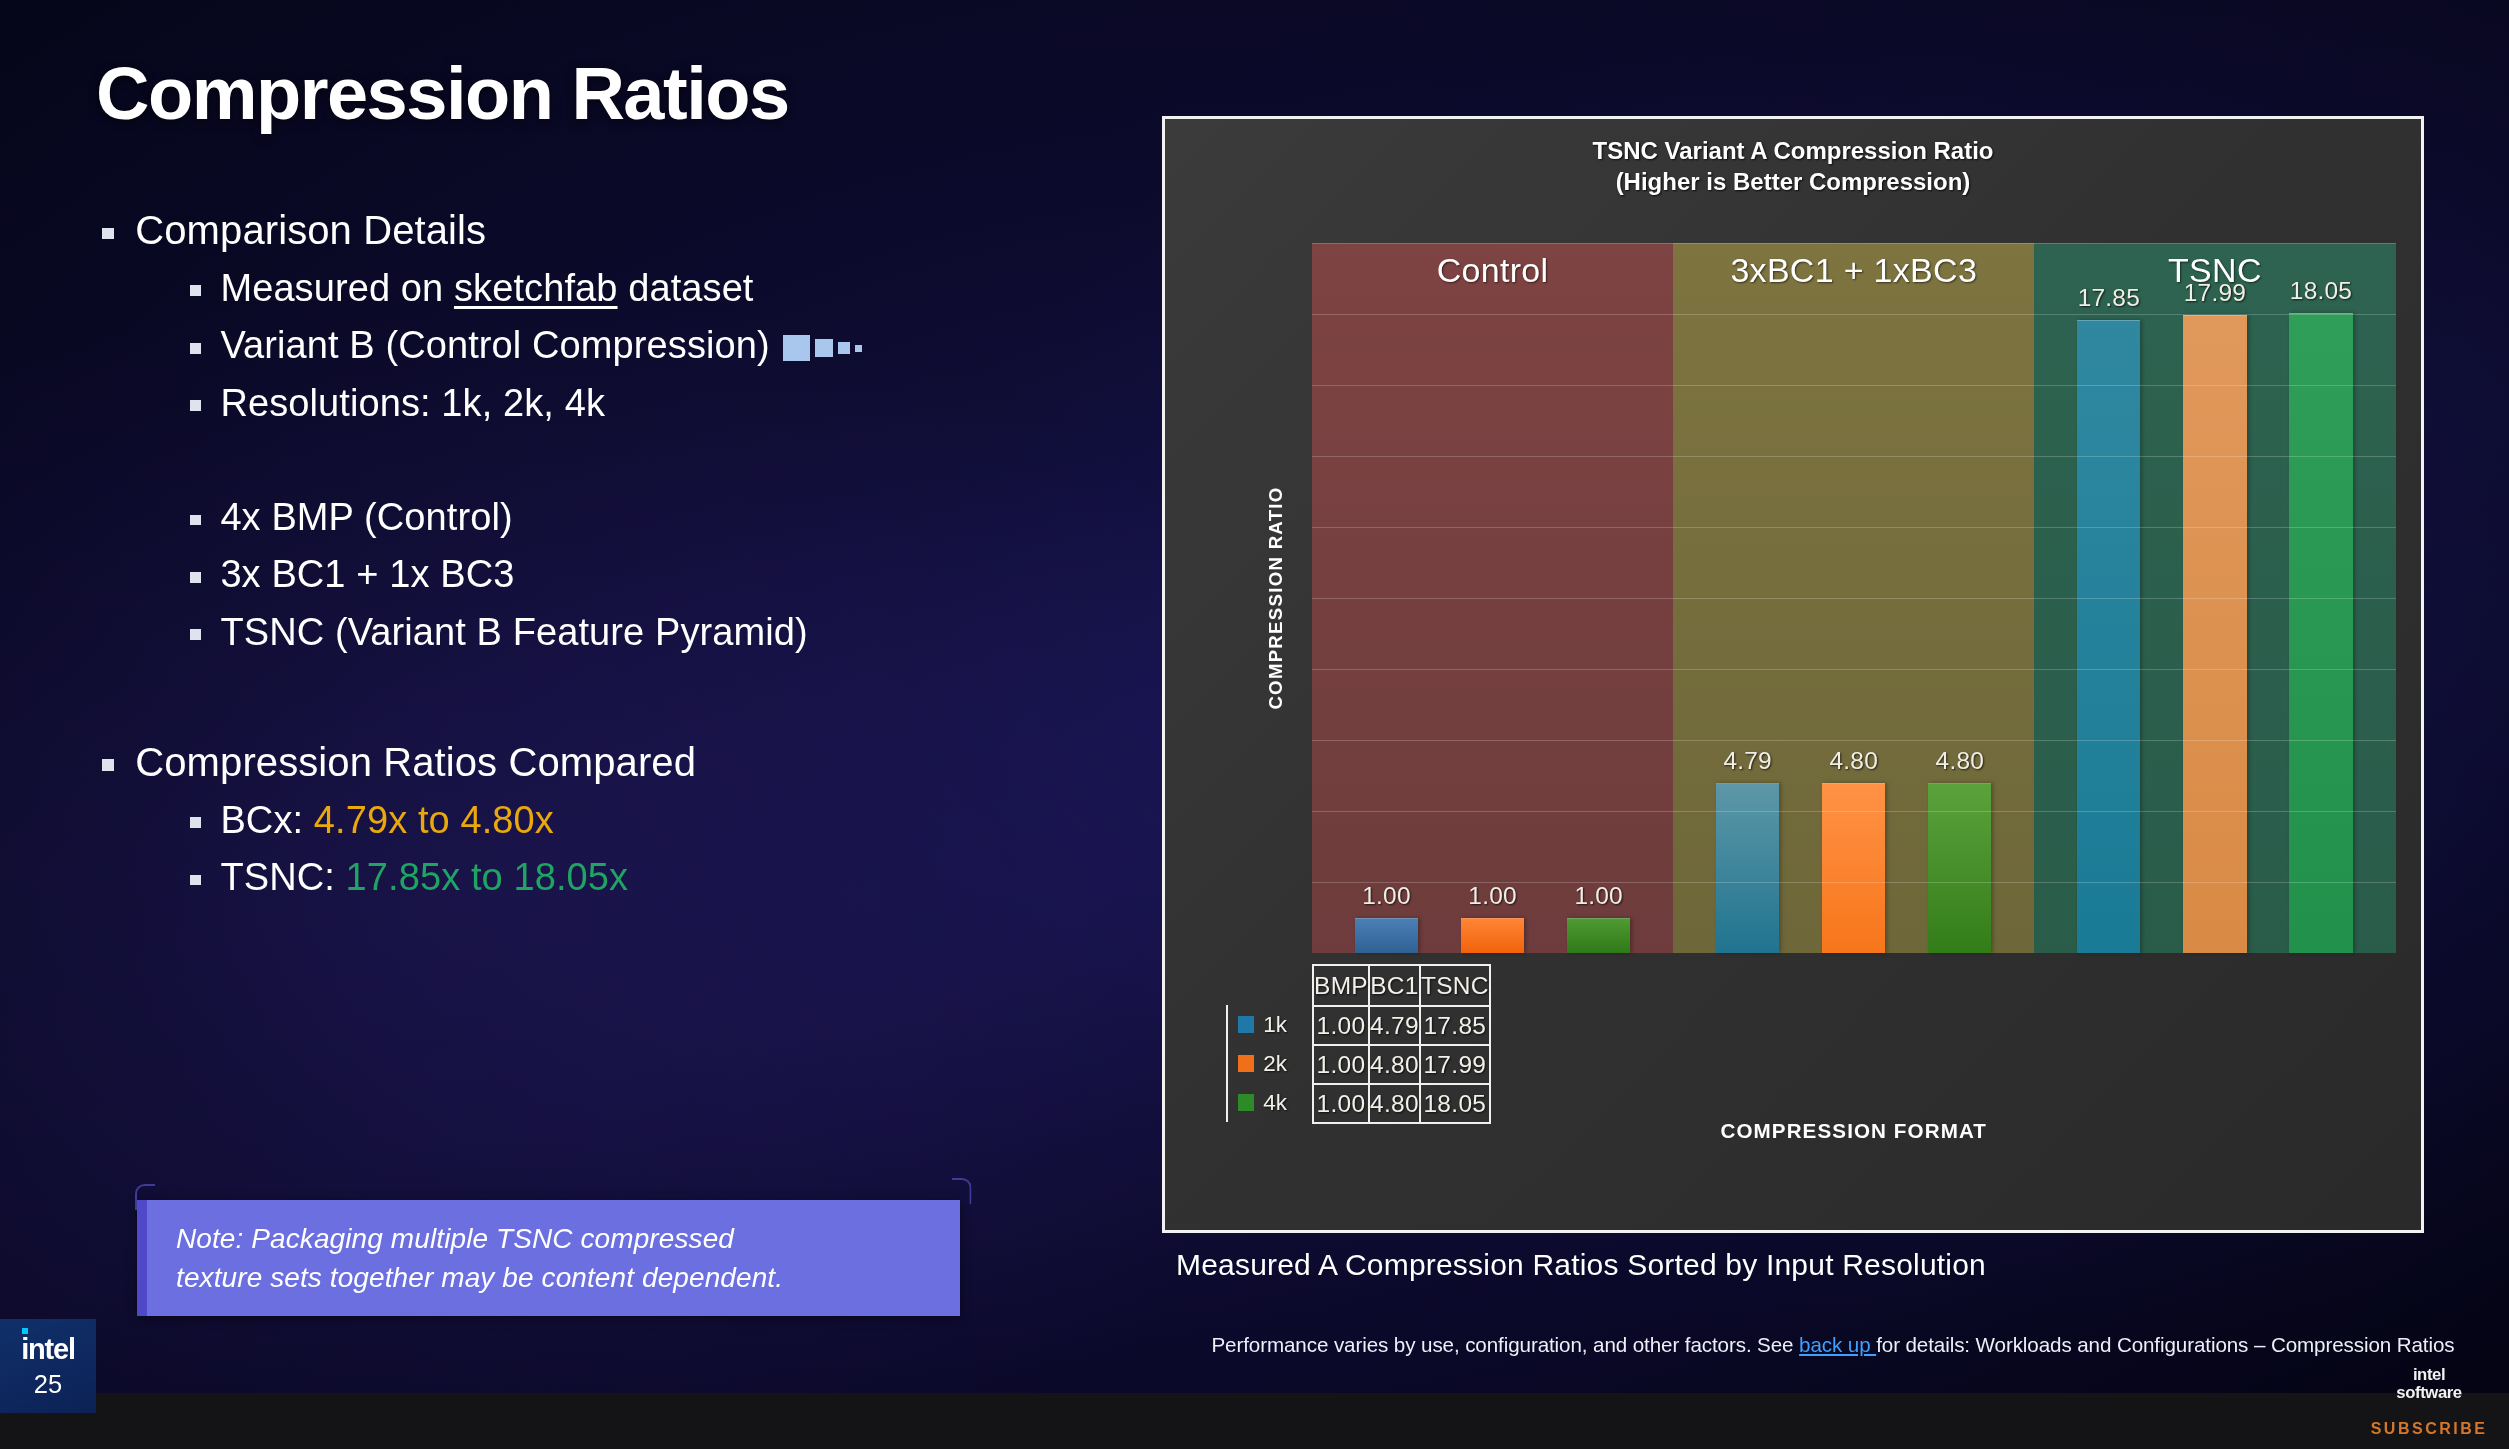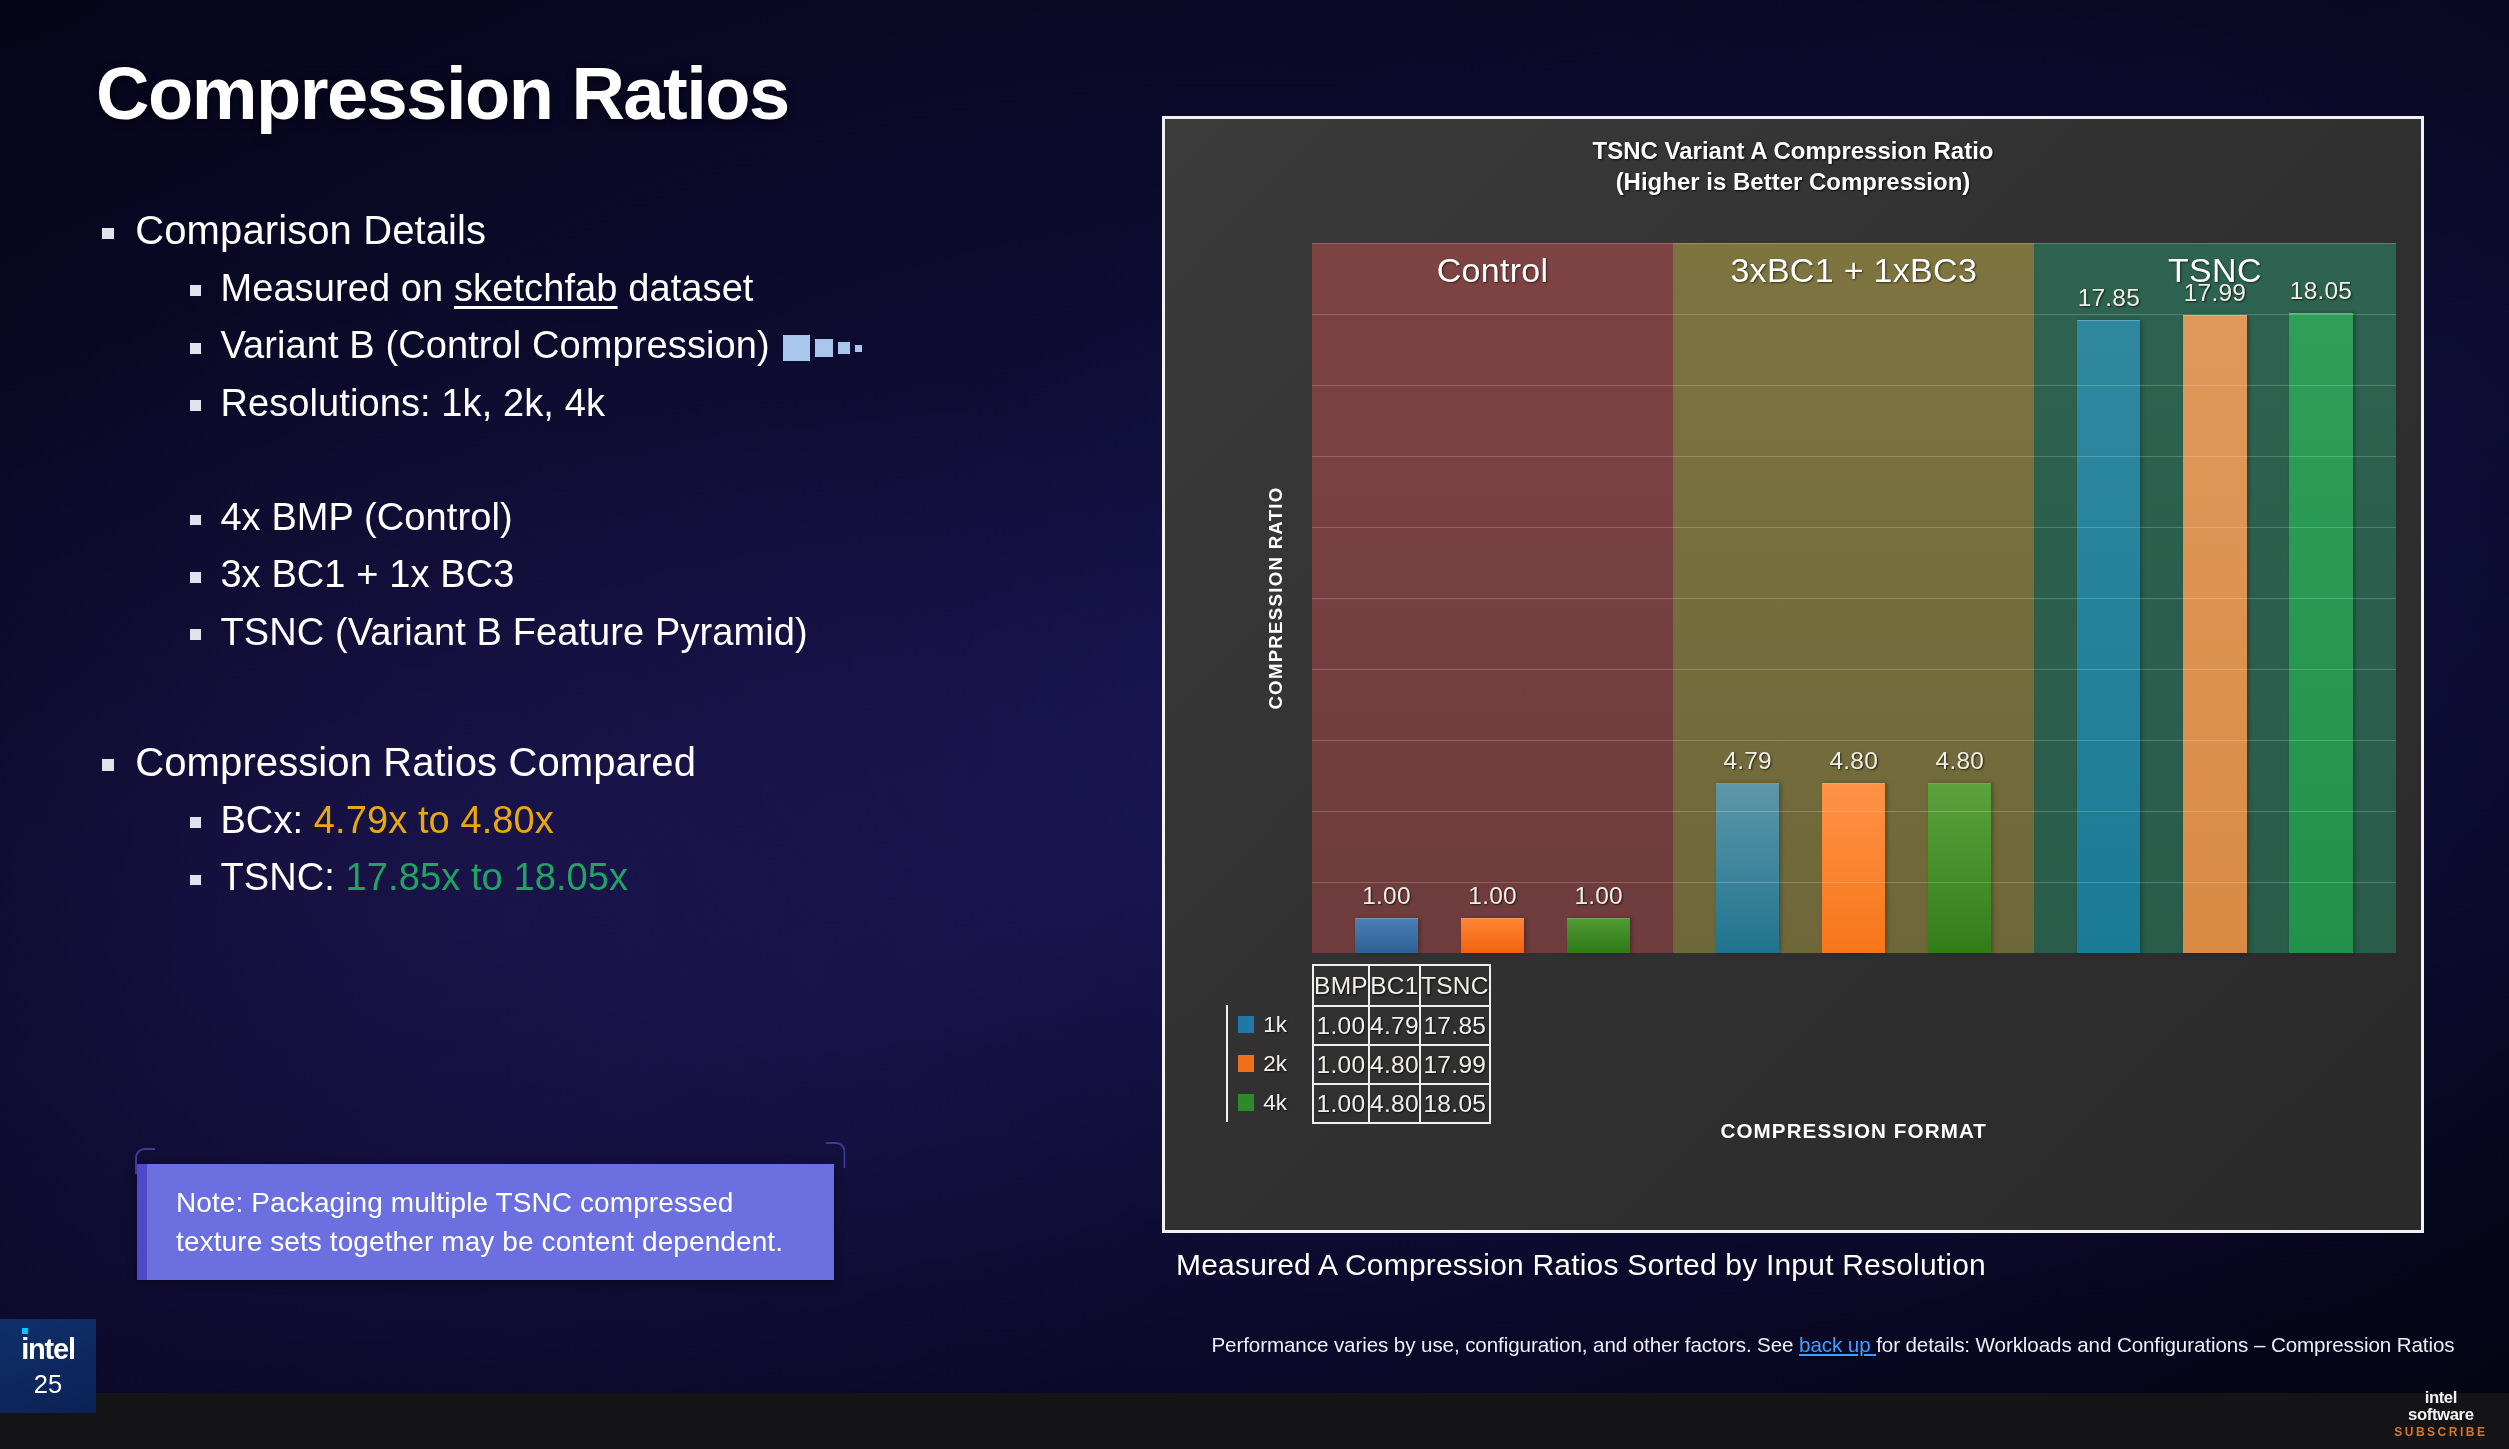--- a/index.html
+++ b/index.html
@@ -63,10 +63,11 @@
 
   
   #note{
-    position:absolute; left:137px; top:1164px; width:697px; height:116px;
+    position:absolute; left:137px; top:1200px; width:823px; height:116px;
     background:#6b6fe0; border-left:10.8px solid #4f49c9;
     display:flex; align-items:center; z-index:3;
     box-shadow:0 2px 9.8px rgba(0,0,0,0.45);
+    font-style:italic;
   }
   #note .ntxt{
     color:#ffffff; font-size:28px; line-height:1.40; padding:0 25.5px 0 29px; letter-spacing:0.1px;

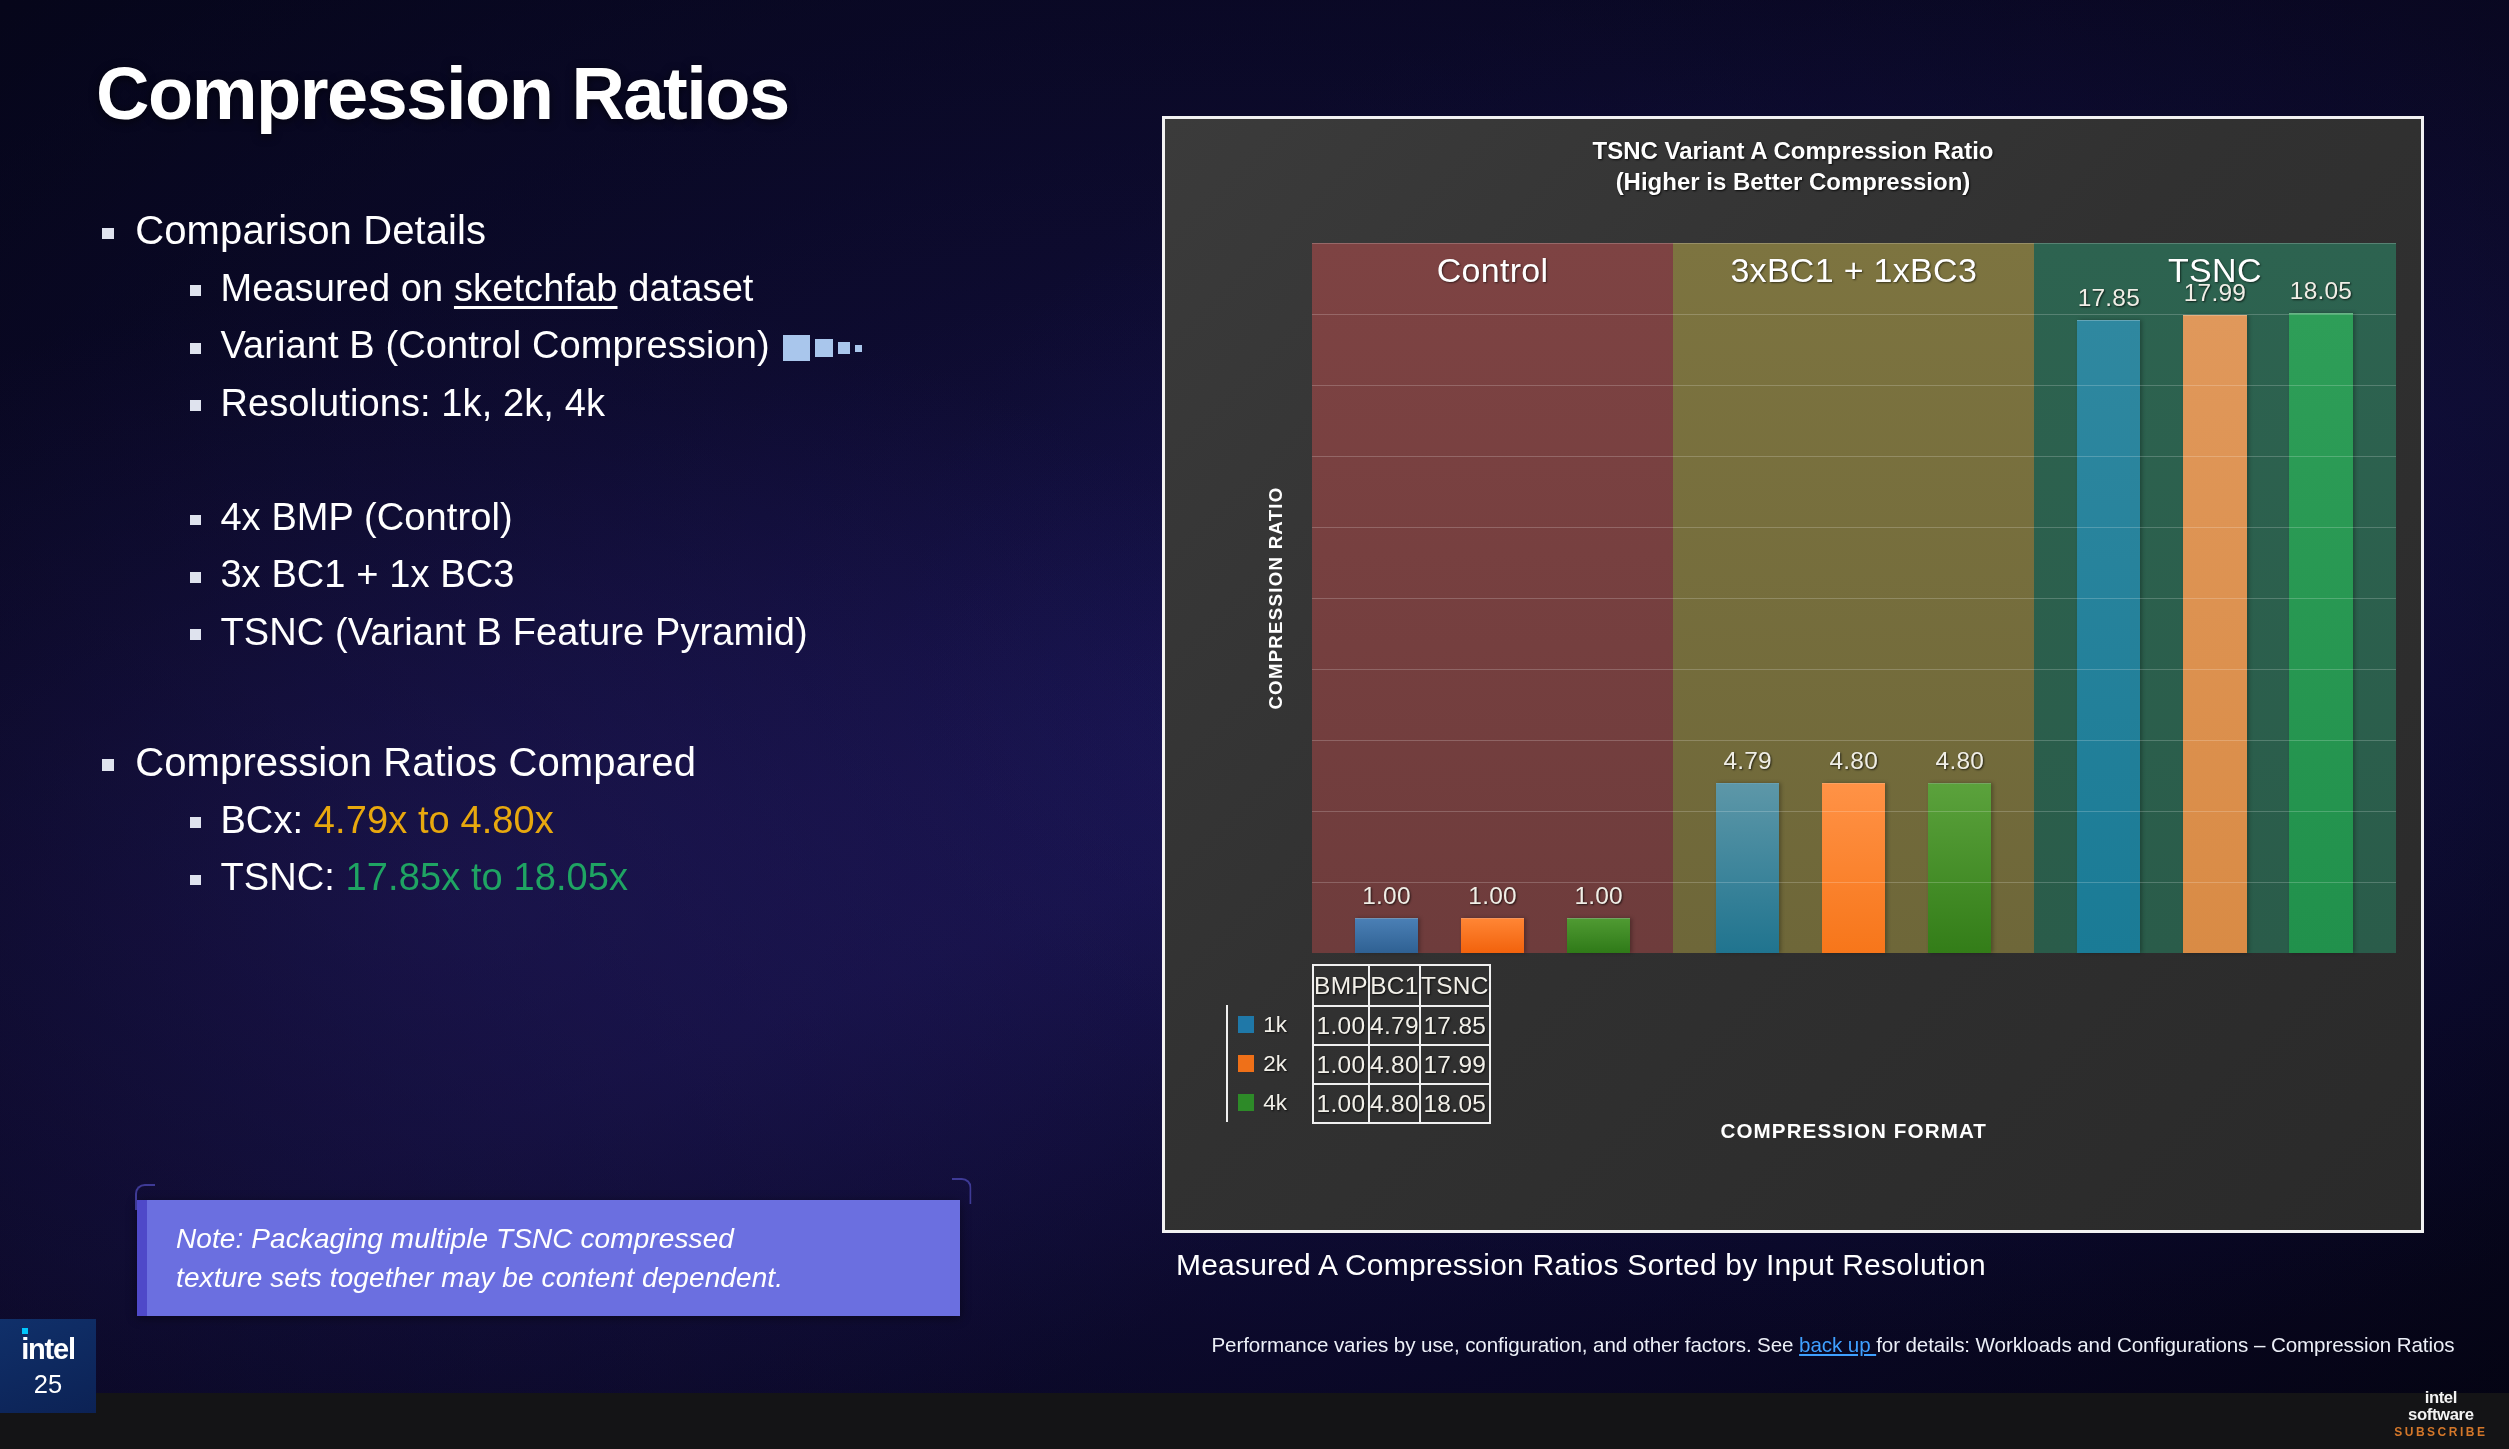--- a/index.html
+++ b/index.html
@@ -90,7 +90,7 @@
   #iss{ position:absolute; right:21.6px; bottom:11.8px; text-align:center; z-index:6; line-height:1.05; }
   #iss .l1{ color:#f2f2f2; font-size:16.7px; font-weight:bold; letter-spacing:-0.4px; }
   #iss .l2{ color:#f2f2f2; font-size:16.7px; font-weight:bold; letter-spacing:-0.4px; }
-  #iss .l3{ color:#d4772a; font-size:12px; font-weight:bold; letter-spacing:2.5px; margin-top:2px; }
+  #iss .l3{ color:#d4772a; font-size:16px; font-weight:bold; letter-spacing:2.5px; margin-top:20px; }
 
   
   #chart-card{

